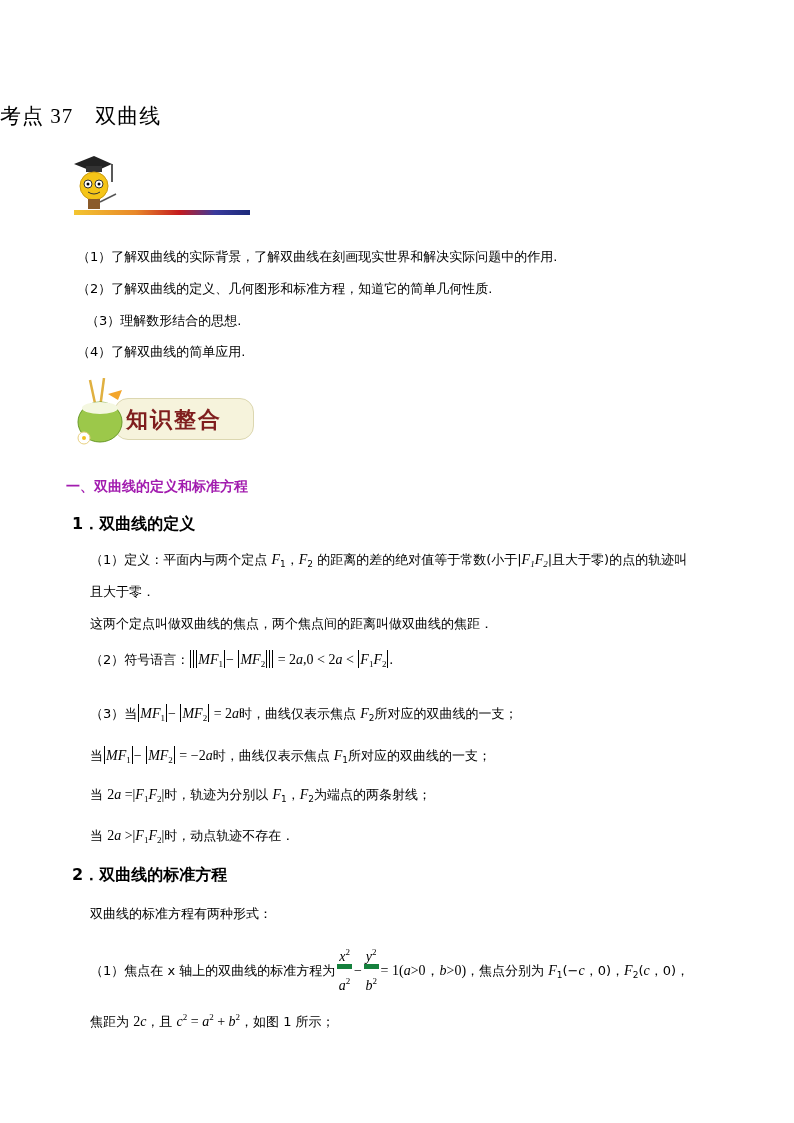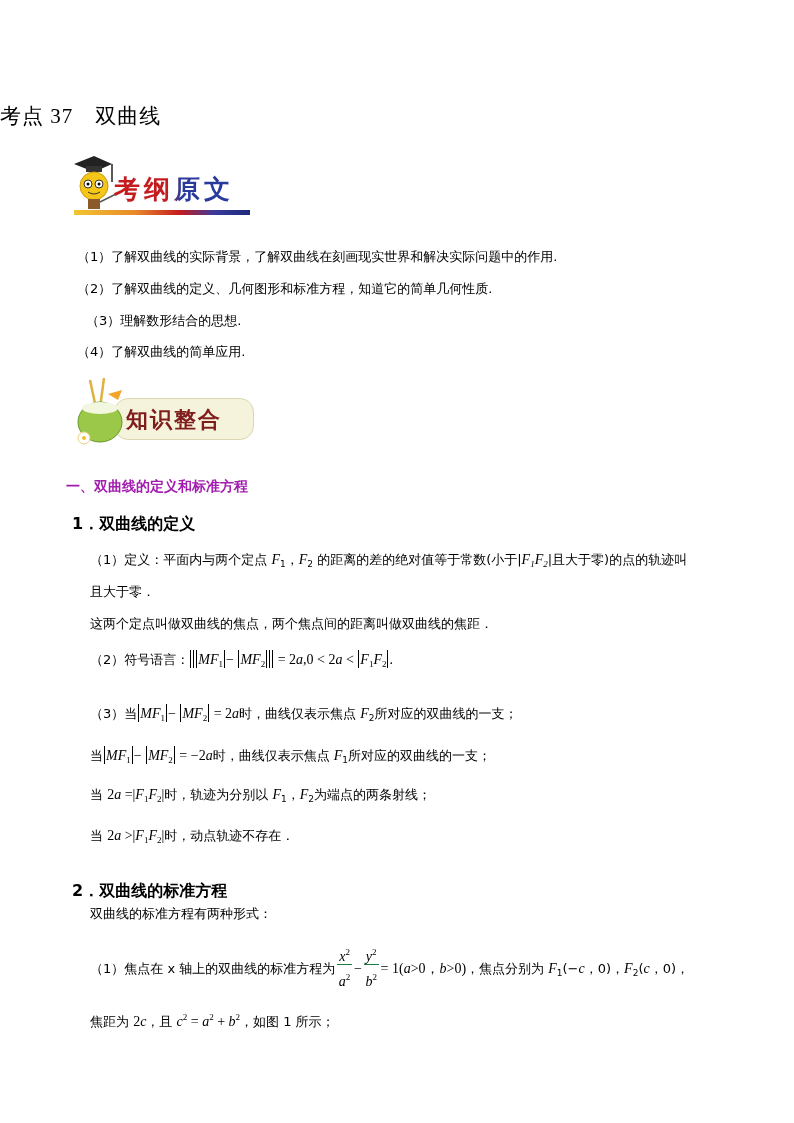--- a/index.html
+++ b/index.html
@@ -55,9 +55,6 @@
     <rect x="20" y="47" width="12" height="10" fill="#8a5a2a"></rect>
     <line x1="32" y1="50" x2="48" y2="42" stroke="#555" stroke-width="1.5"></line>
   </svg>
-  <div class="banner1-text">
-    <span style="background:linear-gradient(90deg,#c41b1f 0%,#c41b1f 45%,#2a3a9c 55%,#2a3a9c 100%);-webkit-background-clip:text;background-clip:text;color:transparent;">考纲原文</span>
-  </div>
   <div class="banner1-underline"></div>
 </div>
 

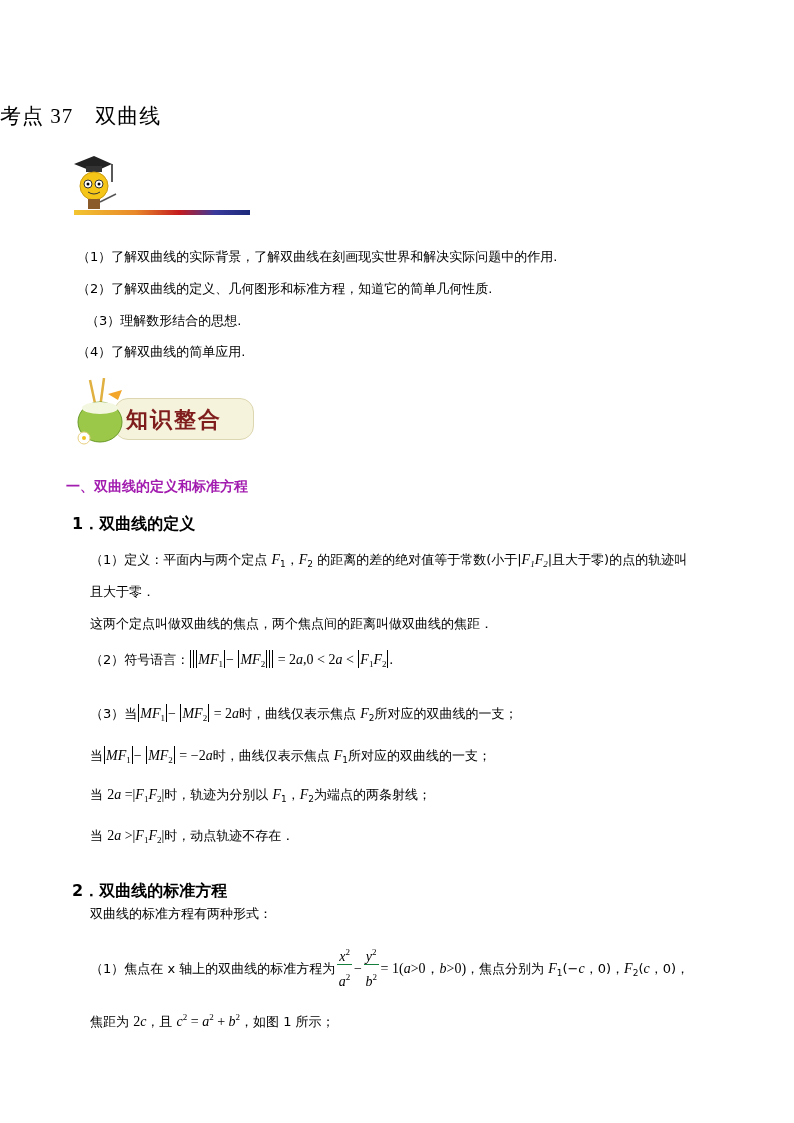--- a/index.html
+++ b/index.html
@@ -107,7 +107,7 @@
   当 <span class="serif">2<i>a</i> &gt;|<i>F</i><sub>1</sub><i>F</i><sub>2</sub>|</span>时，动点轨迹不存在．
 </div>
 
-<div class="abs h-bold" style="left:72px;top:865px;margin-top:16px;">2．双曲线的标准方程</div>
+<div class="abs h-bold" style="left:72px;top:865px;">2．双曲线的标准方程</div>
 <div class="abs body-text" style="left:90px;top:907px;">双曲线的标准方程有两种形式：</div>
 
 <div class="abs body-text" style="left:90px;top:945px;">

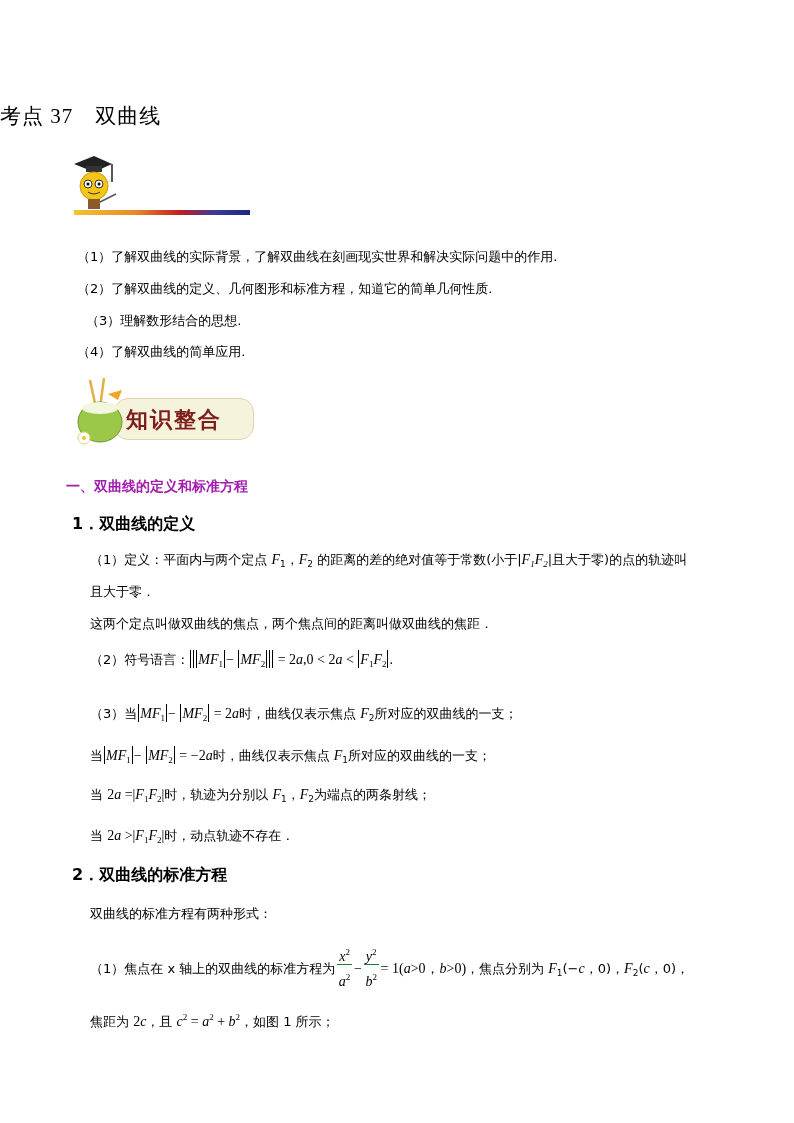--- a/index.html
+++ b/index.html
@@ -19,7 +19,7 @@
   .bar { display:inline-block; border-left:1px solid #000; height:18px; vertical-align:-4px; margin:0 1px; }
   .dbar { display:inline-block; border-left:1px solid #000; border-right:1px solid #000; width:2px; height:18px; vertical-align:-4px; margin:0 1px; }
   .frac { display:inline-block; vertical-align:middle; text-align:center; margin:0 2px; }
-  .frac .num { display:block; border-bottom:1px solid #15803d; padding:0 2px; line-height:14px; }
+  .frac .num { display:block; border-bottom:5px solid #15803d; padding:0 2px; line-height:14px; }
   .frac .den { display:block; line-height:24px; }
   
   .banner1 { left:68px; top:152px; width:182px; height:64px; }

